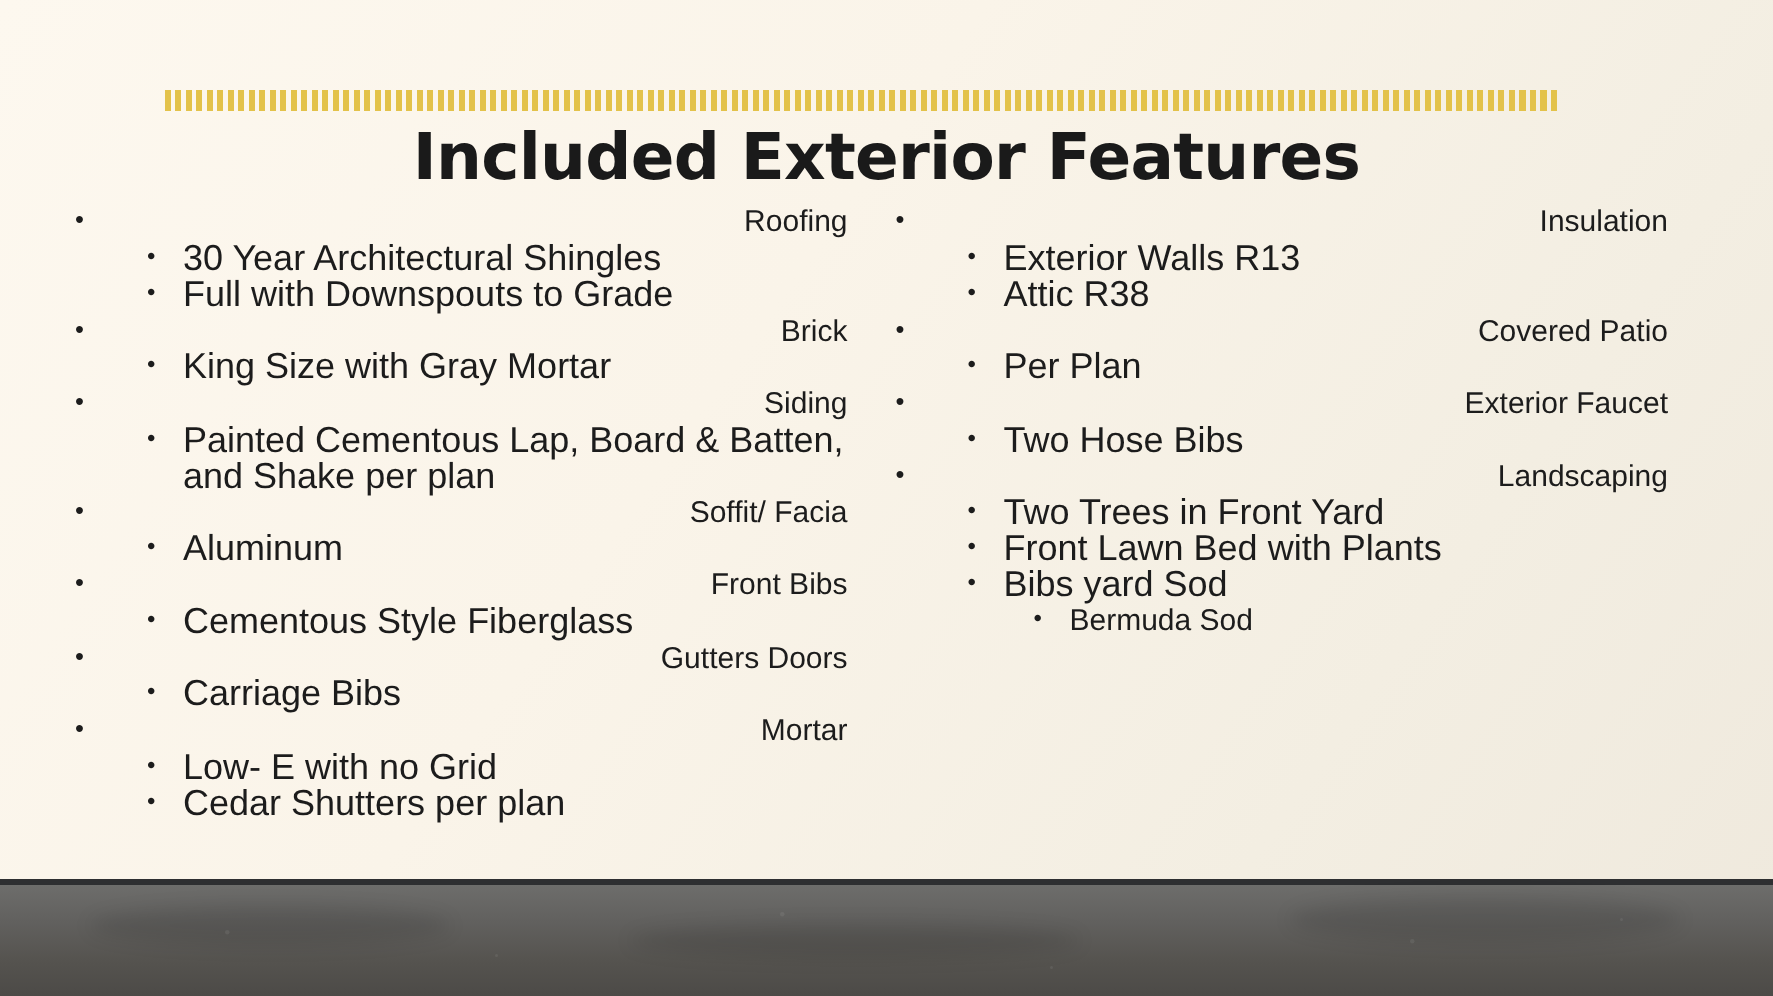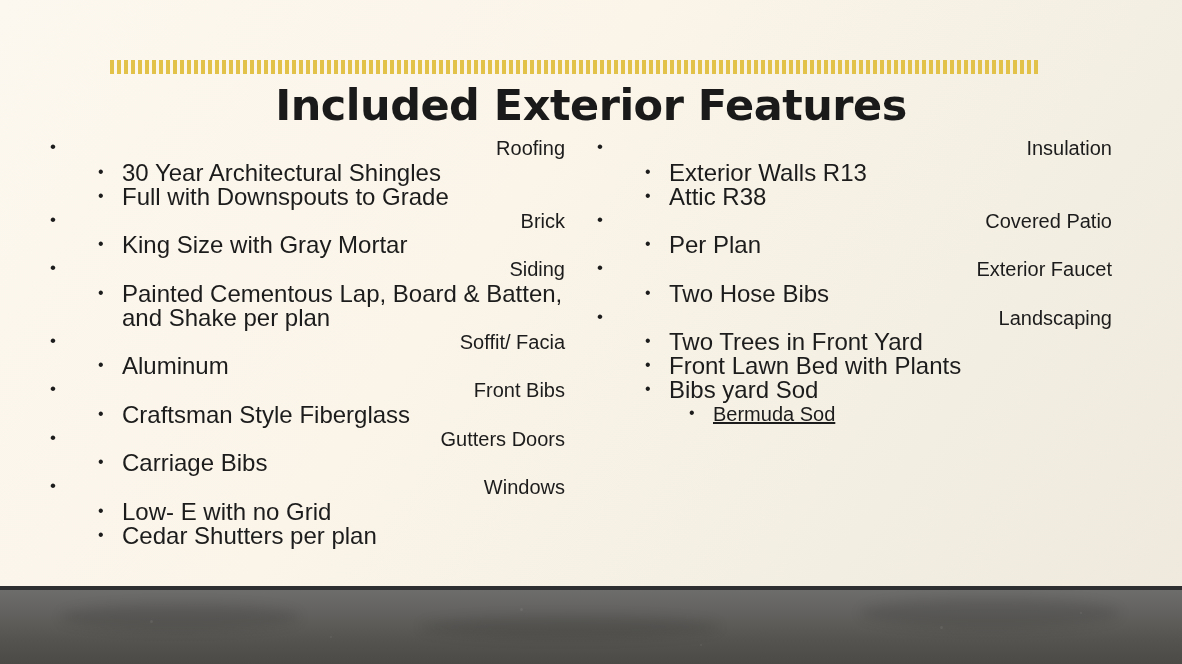--- a/index.html
+++ b/index.html
@@ -162,7 +162,7 @@
         <li class="lvl1">Soffit/ Facia</li>
         <li class="lvl2">Aluminum</li>
         <li class="lvl1">Front Bibs</li>
-        <li class="lvl2">Craftsman Style Fiberglass</li>
+        <li class="lvl2">Cementous Style Fiberglass</li>
         <li class="lvl1">Gutters Doors</li>
         <li class="lvl2">Carriage Bibs</li>
         <li class="lvl1">Windows</li>

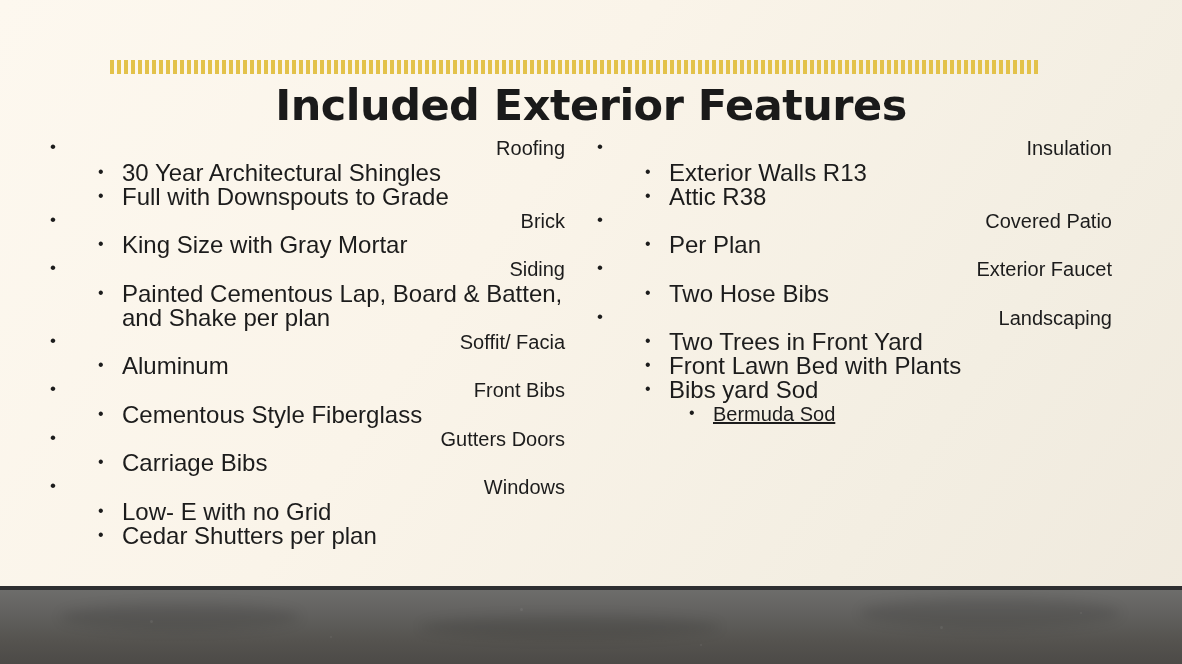--- a/index.html
+++ b/index.html
@@ -105,7 +105,6 @@
     line-height: 24px;
     padding-left: 126px;
     margin-bottom: 0px;
-    text-decoration: underline;
   }
   .lvl3::before {
     content: "\2022";

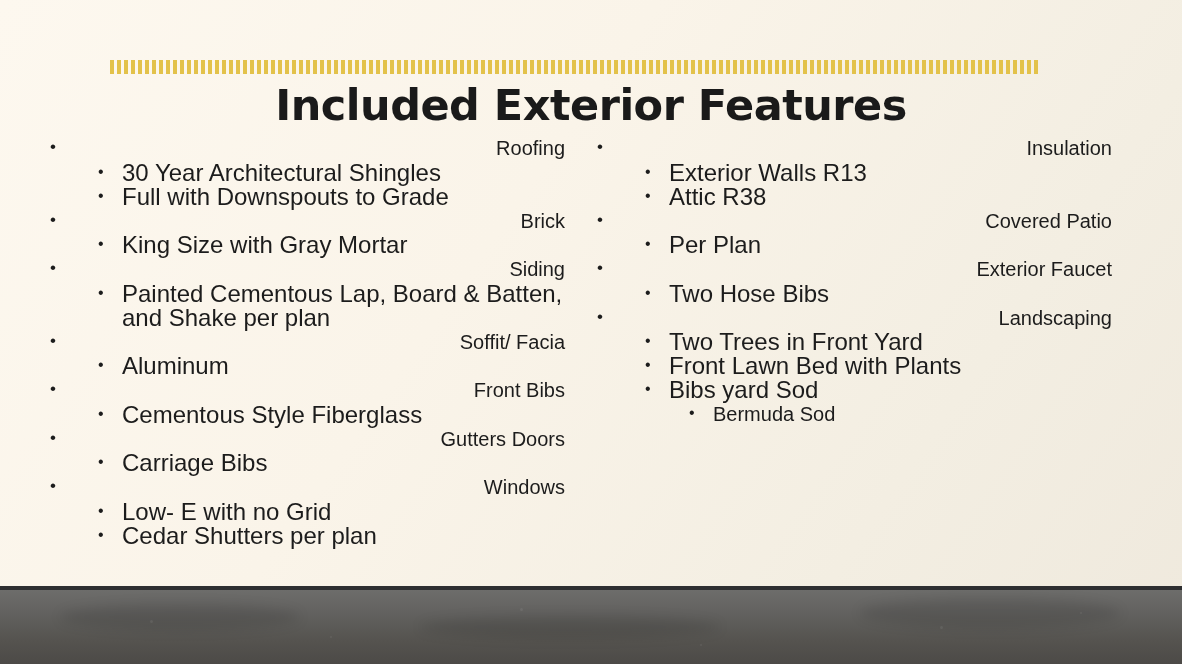--- a/index.html
+++ b/index.html
@@ -164,7 +164,7 @@
         <li class="lvl2">Cementous Style Fiberglass</li>
         <li class="lvl1">Gutters Doors</li>
         <li class="lvl2">Carriage Bibs</li>
-        <li class="lvl1">Windows</li>
+        <li class="lvl1">Mortar</li>
         <li class="lvl2">Low- E with no Grid</li>
         <li class="lvl2">Cedar Shutters per plan</li>
       </ul>

